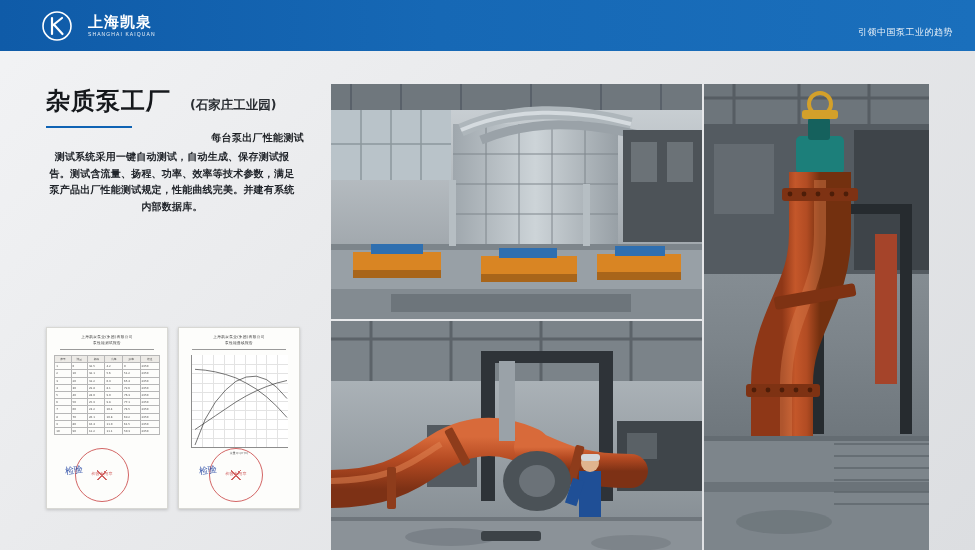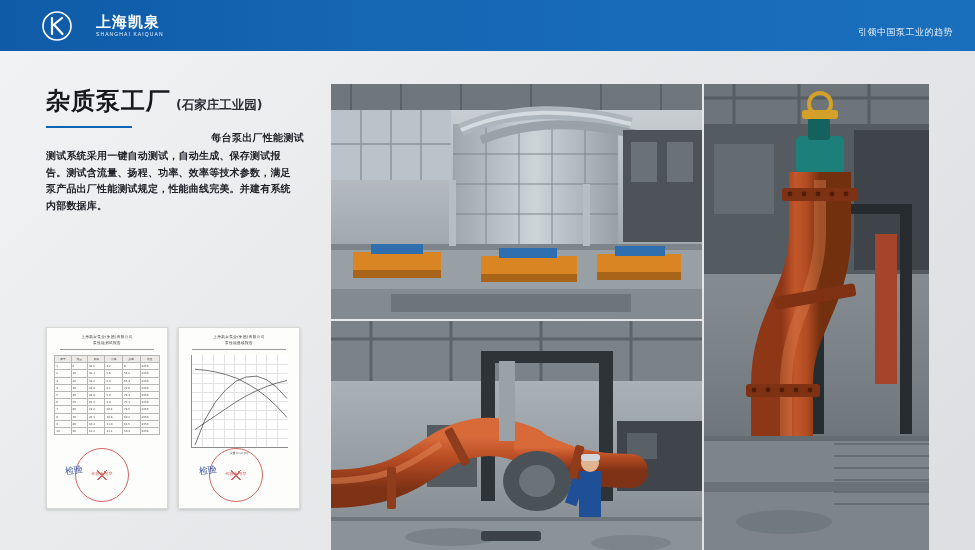--- a/index.html
+++ b/index.html
@@ -28,7 +28,7 @@
   }
   .logo-mark svg{display:block;}
   .logo-text{
-    margin-left:24px;color:#ffffff;line-height:1;
+    margin-left:16px;color:#ffffff;line-height:1;
   }
   .logo-cn{
     font-size:15px;font-weight:bold;letter-spacing:1px;display:block;

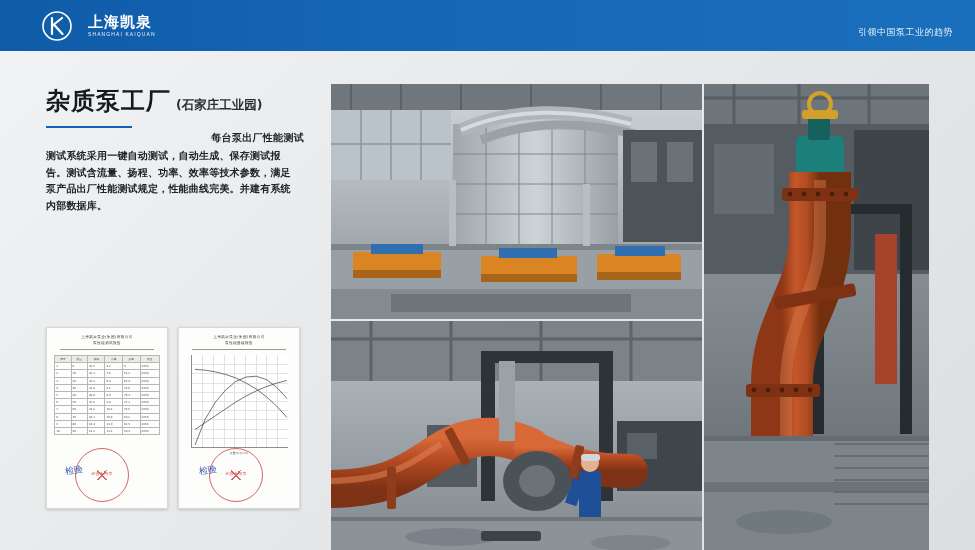--- a/index.html
+++ b/index.html
@@ -49,7 +49,7 @@
     font-family:"DejaVu Sans","Liberation Sans",sans-serif;
   }
   .title-sub{
-    font-size:12.5px;font-weight:bold;color:#2a2e33;margin-left:5px;display:inline-block;
+    font-size:12.5px;font-weight:bold;color:#2a2e33;margin-left:19px;display:inline-block;
     font-family:"DejaVu Sans","Liberation Sans",sans-serif;
   }
   .title-rule{

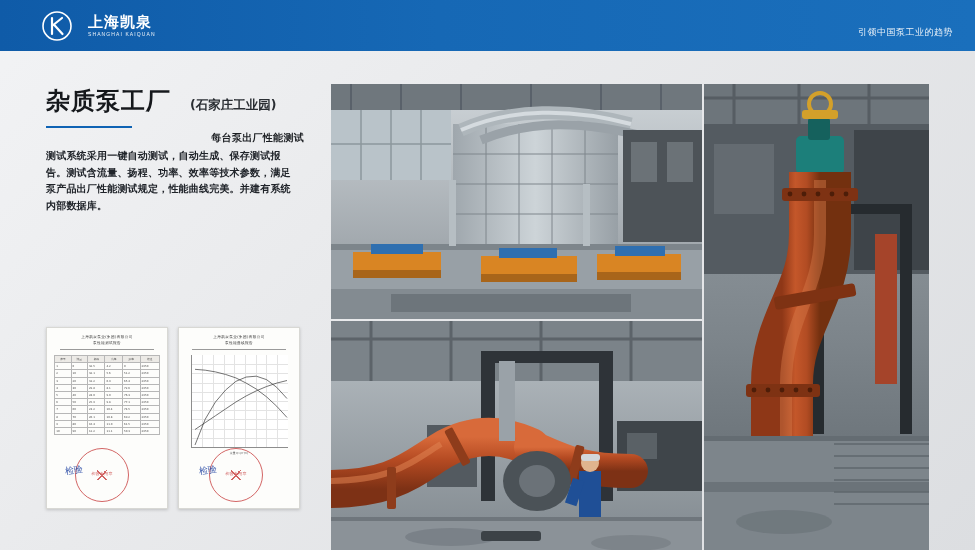--- a/index.html
+++ b/index.html
@@ -64,7 +64,8 @@
   .para{
     position:absolute;left:46px;top:98px;width:252px;
     font-size:10px;line-height:16.5px;color:#20242a;font-weight:bold;letter-spacing:.2px;
-    font-family:Liberation Mono, monospace;
+    font-family:Liberation Sans, sans-serif;
+    text-align:center;
   }
   
   .docs{position:absolute;left:46px;top:276px;width:256px;height:182px;display:flex;gap:10px;}

